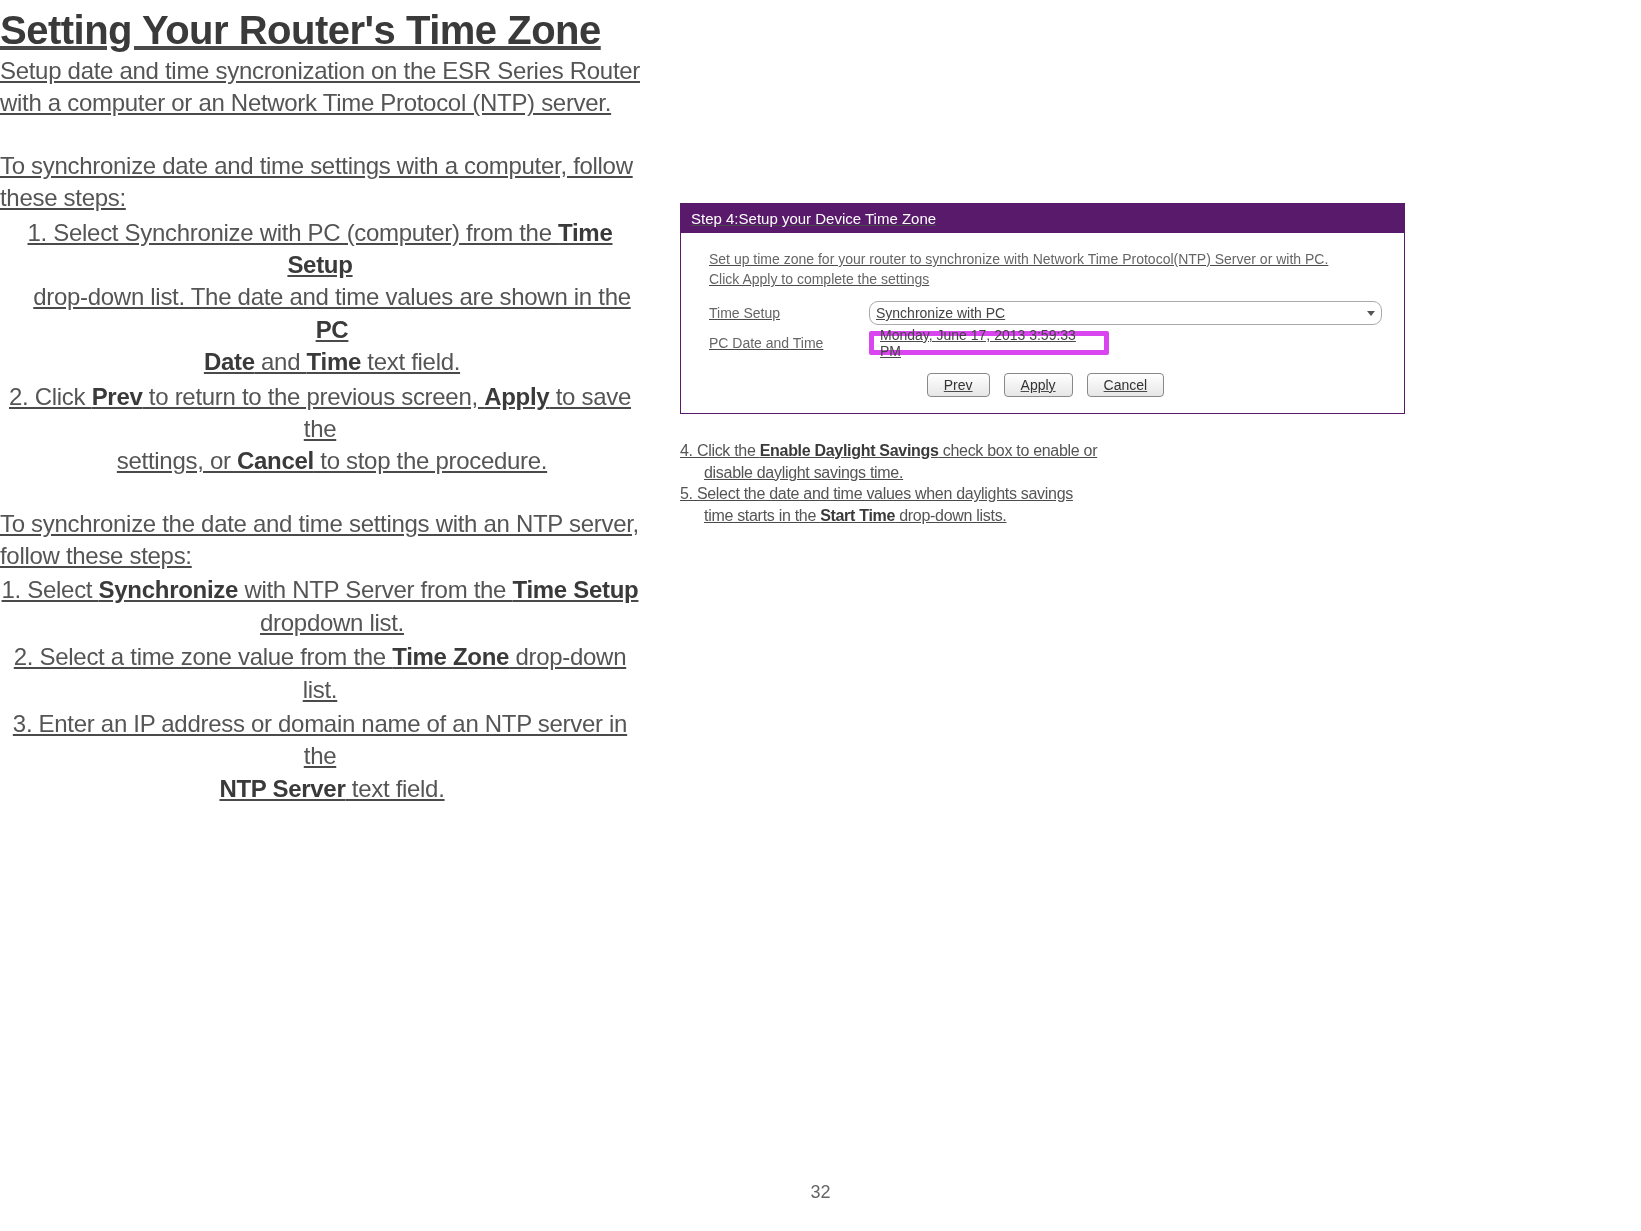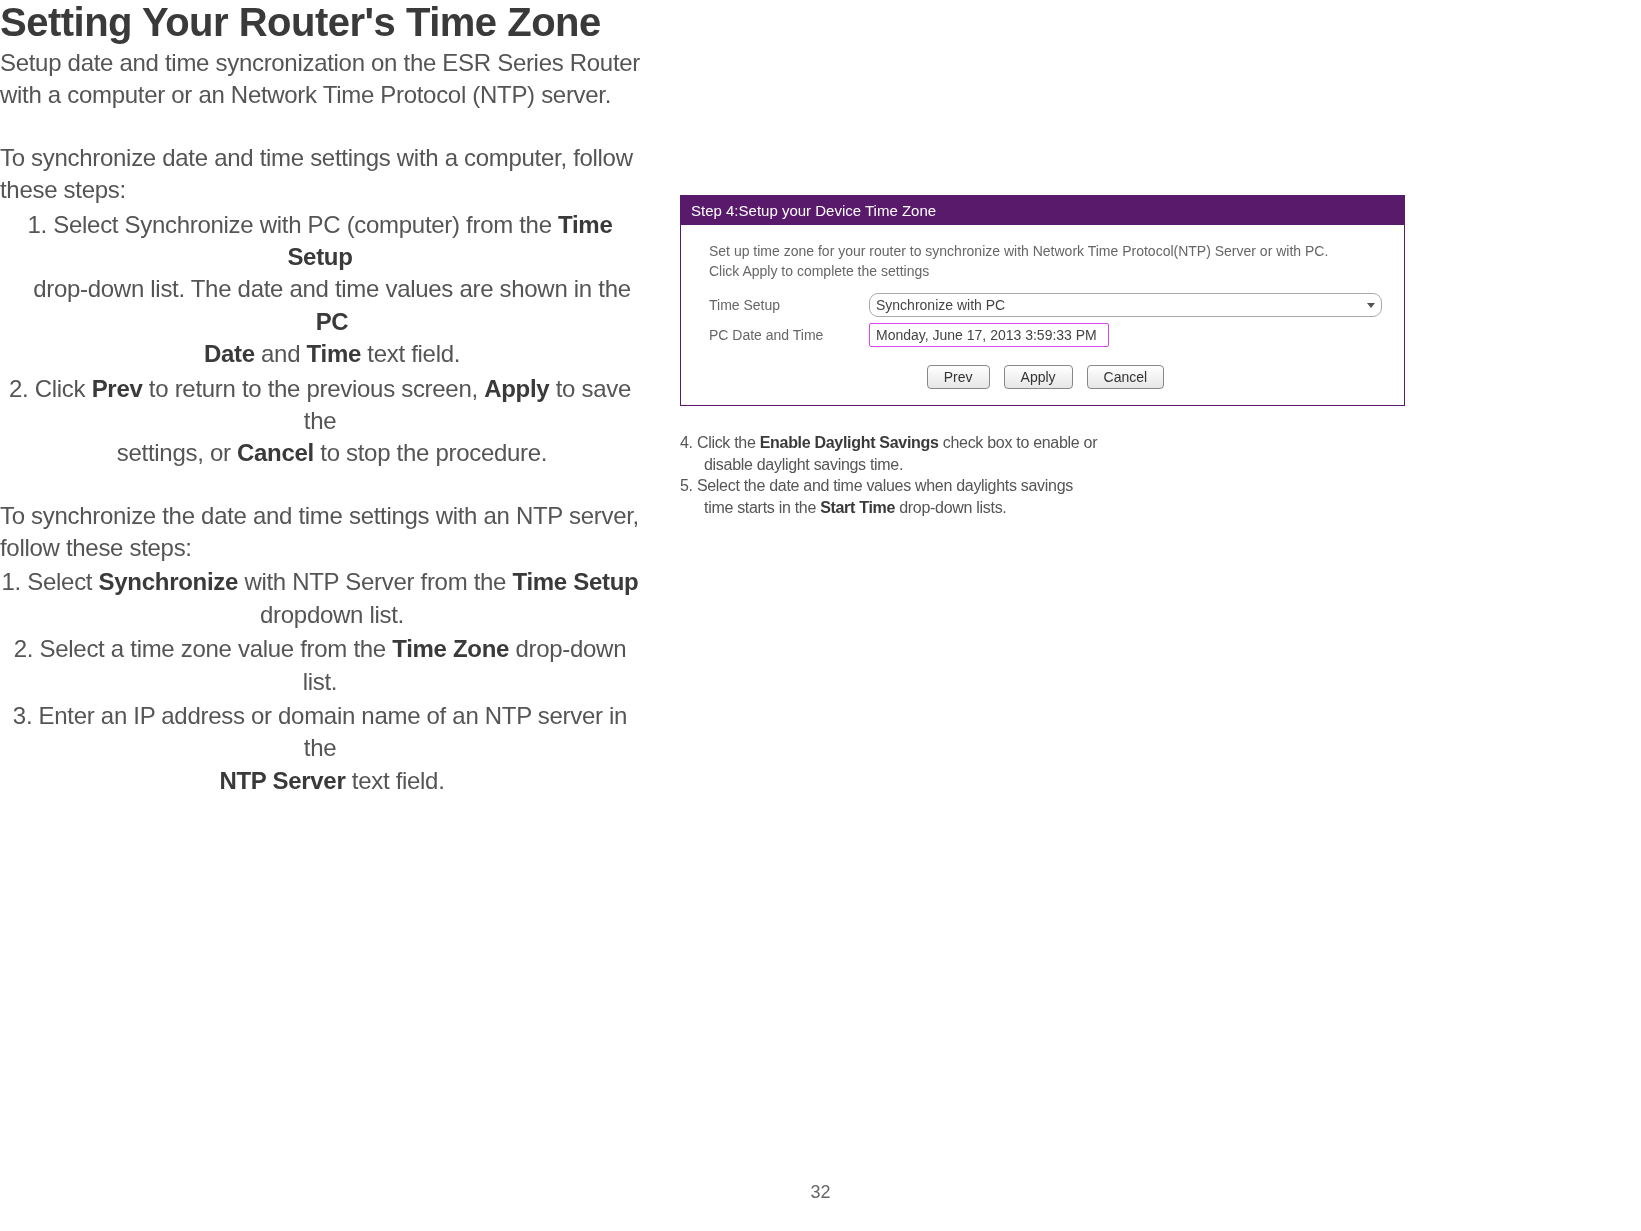--- a/index.html
+++ b/index.html
@@ -14,7 +14,8 @@
   }
   .page {
     display: flex;
-    padding: 0 0 0 0;
+    padding: 8px 0 0 0;
+    text-decoration: underline;
   }
   .col-left {
     width: 640px;

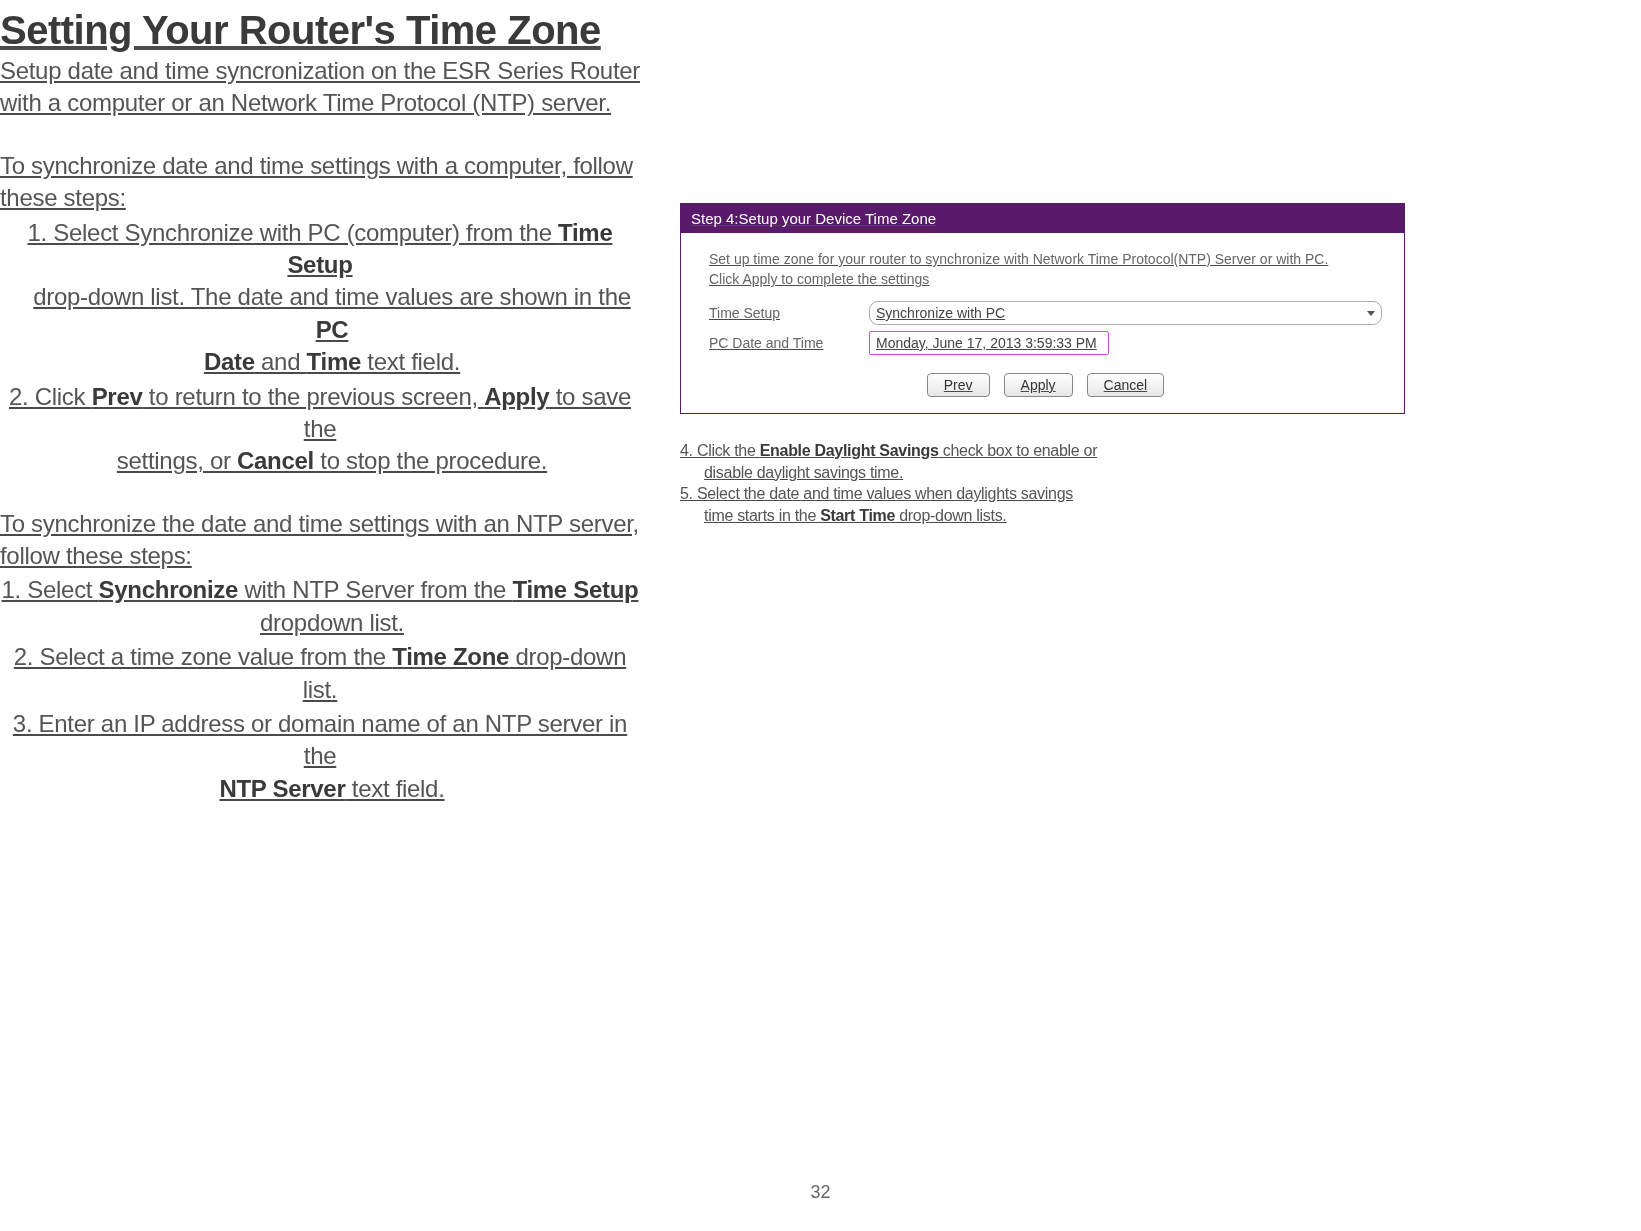--- a/index.html
+++ b/index.html
@@ -92,7 +92,7 @@
   }
   .ss-input {
     width: 240px;
-    border: 1px solid #d946ef;
+    border: 5px solid #d946ef;
     background: #fff;
     height: 24px;
     display: flex;

